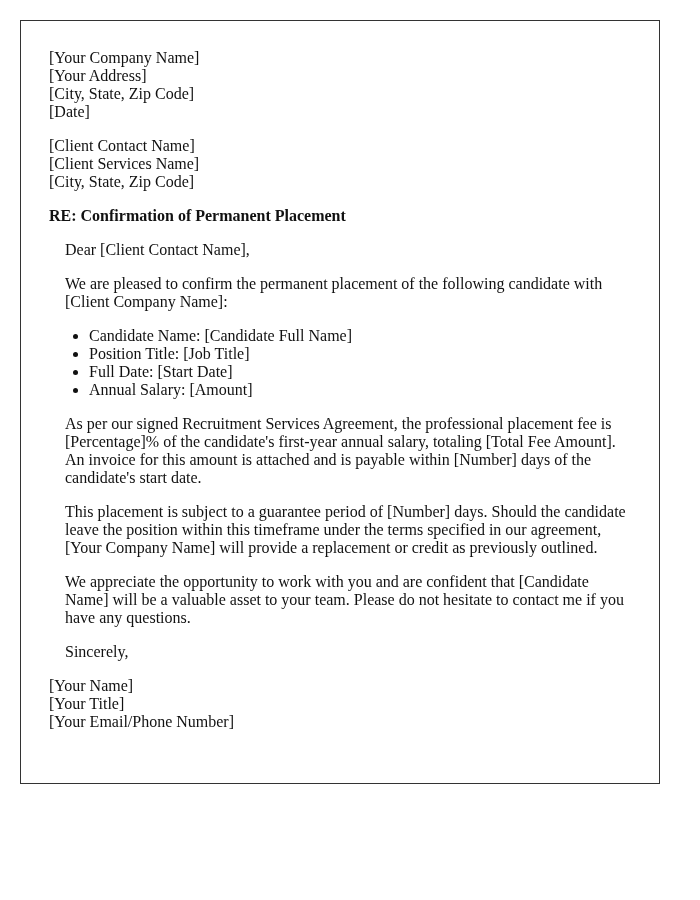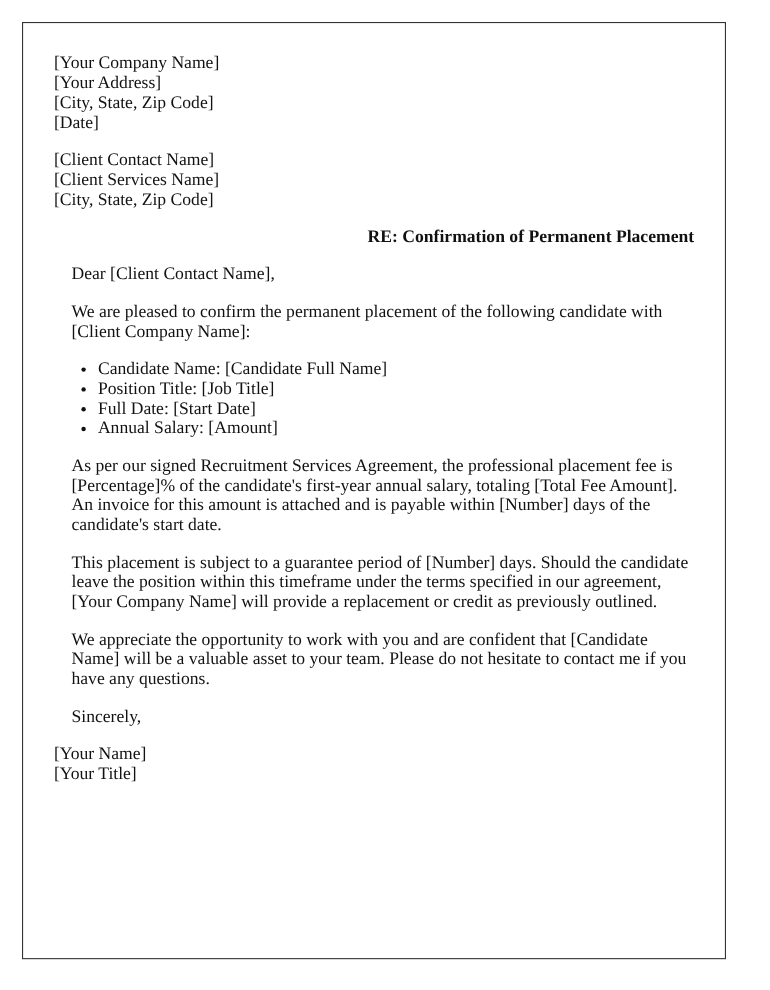--- a/index.html
+++ b/index.html
@@ -20,7 +20,7 @@
       left: 20px;
       top: 20px;
       width: 640px;
-      height: 852px;
+      height: 764px;
       box-sizing: border-box;
       border: 1px solid #333333;
       padding: 28px 28px 0 28px;

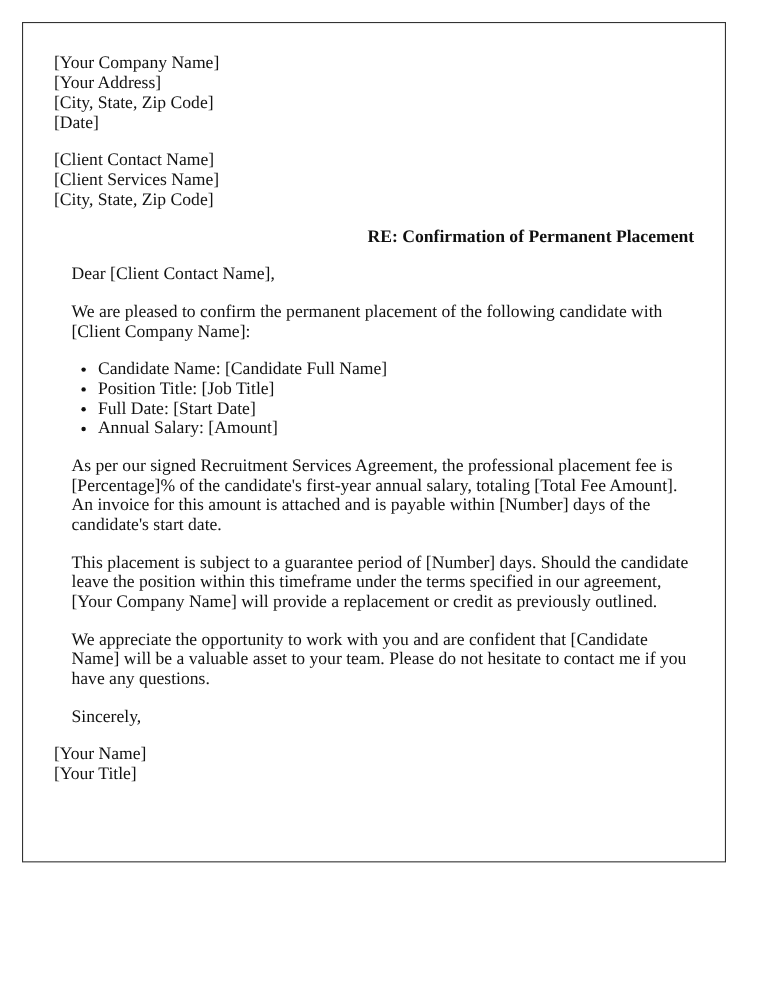--- a/index.html
+++ b/index.html
@@ -36,7 +36,6 @@
       font-weight: bold;
       line-height: 18px;
       margin: 0 0 16px 0;
-      text-align: right;
     }
     p {
       margin: 0 0 16px 16px;

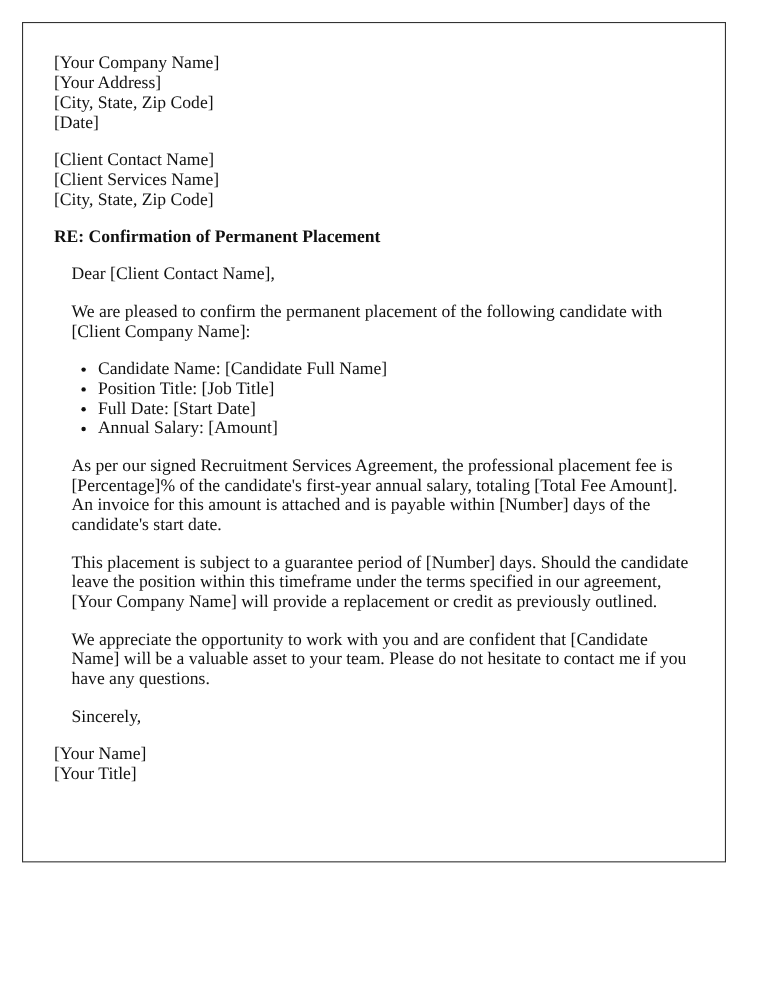--- a/index.html
+++ b/index.html
@@ -93,6 +93,7 @@
   <div class="block">
     <span class="line">[Your Name]</span>
     <span class="line">[Your Title]</span>
+    <span class="line">[Your Email/Phone Number]</span>
   </div>
 
 </div>

